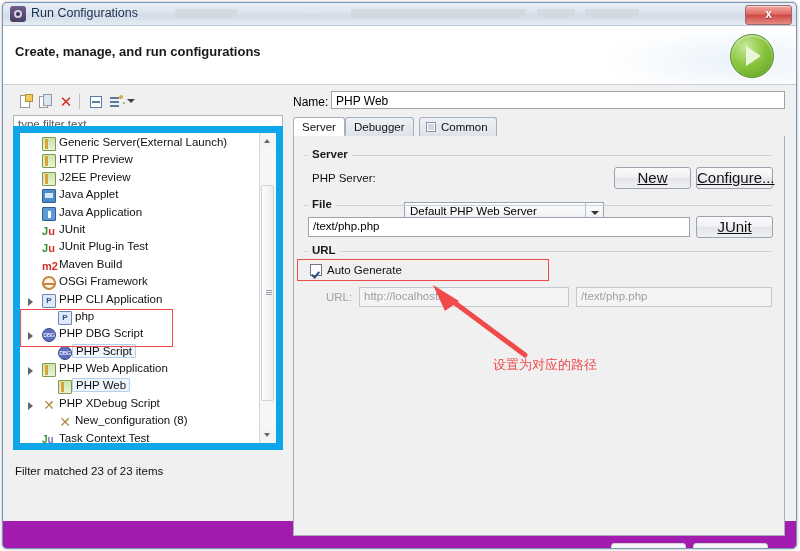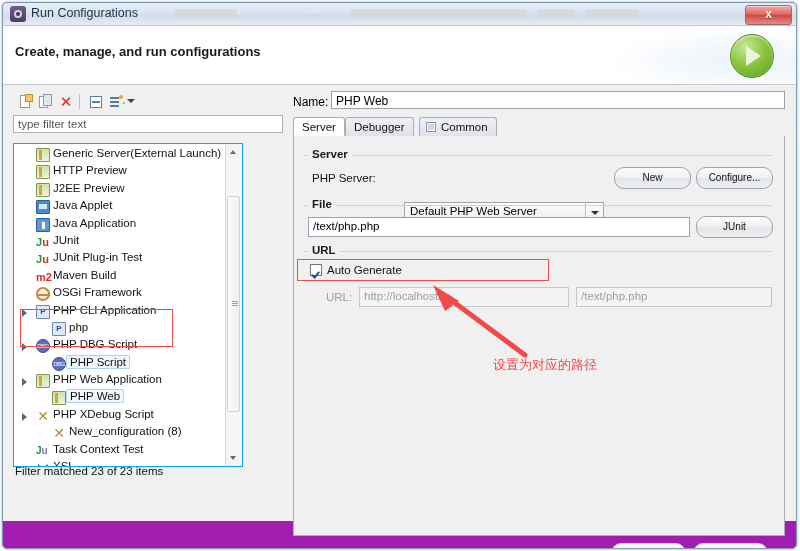--- a/index.html
+++ b/index.html
@@ -75,8 +75,8 @@
      background:#fff;border:1px solid #aeb5be;box-sizing:border-box;
      font-size:11.5px;color:#555;padding:2px 0 0 4px;}
 
-  .tree{position:absolute;left:0;top:52px;width:230px;height:324px;
-     background:#fff;border:1px solid #0ea5e9;box-sizing:border-box;overflow:hidden;}
+  .tree{position:absolute;left:0;top:35px;width:270px;height:324px;
+     background:#fff;border:7px solid #0ea5e9;box-sizing:border-box;overflow:hidden;}
   .trow{position:relative;height:17.4px;white-space:nowrap;cursor:pointer;}
   .twist{position:absolute;left:8px;top:6px;width:0;height:0;
      border-top:4px solid transparent;border-bottom:4px solid transparent;border-left:5px solid #5c6670;}

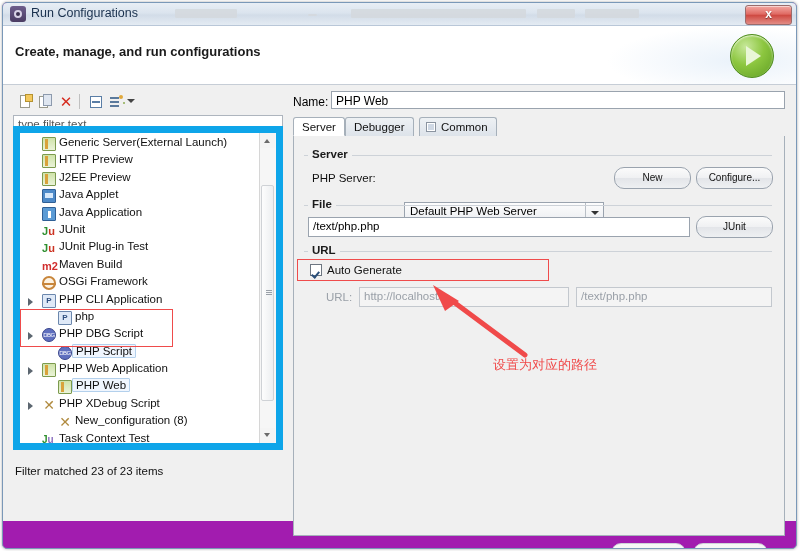--- a/index.html
+++ b/index.html
@@ -154,9 +154,9 @@
   .combo-arrow{position:absolute;right:0;top:0;width:17px;height:18px;border-left:1px solid #b9bfc6;}
   .combo-arrow:after{content:"";position:absolute;left:5px;top:8px;border-left:4px solid transparent;
      border-right:4px solid transparent;border-top:4px solid #333;}
-  .btn{position:absolute;height:22px;border:1px solid #9aa3ae;box-sizing:border-box;border-radius:10px;
+  .btn{position:absolute;height:22px;border:1px solid #9aa3ae;box-sizing:border-box;border-radius:3px;
      background:linear-gradient(to bottom,#fbfbfb 0%,#f0f1f3 48%,#e3e5e9 52%,#eef0f2 100%);
-     font-size:10px;text-align:center;line-height:20px;cursor:pointer;color:#111;}
+     font-size:15px;text-align:center;line-height:20px;cursor:pointer;color:#111;text-decoration:underline;}
   .btn.dis{color:#a6acb3;background:linear-gradient(to bottom,#f7f7f7,#f0f0f0);border-color:#cfd3d8;}
 
   .cb{position:absolute;width:12px;height:12px;background:#fff;border:1px solid #6d7681;box-sizing:border-box;cursor:pointer;}

